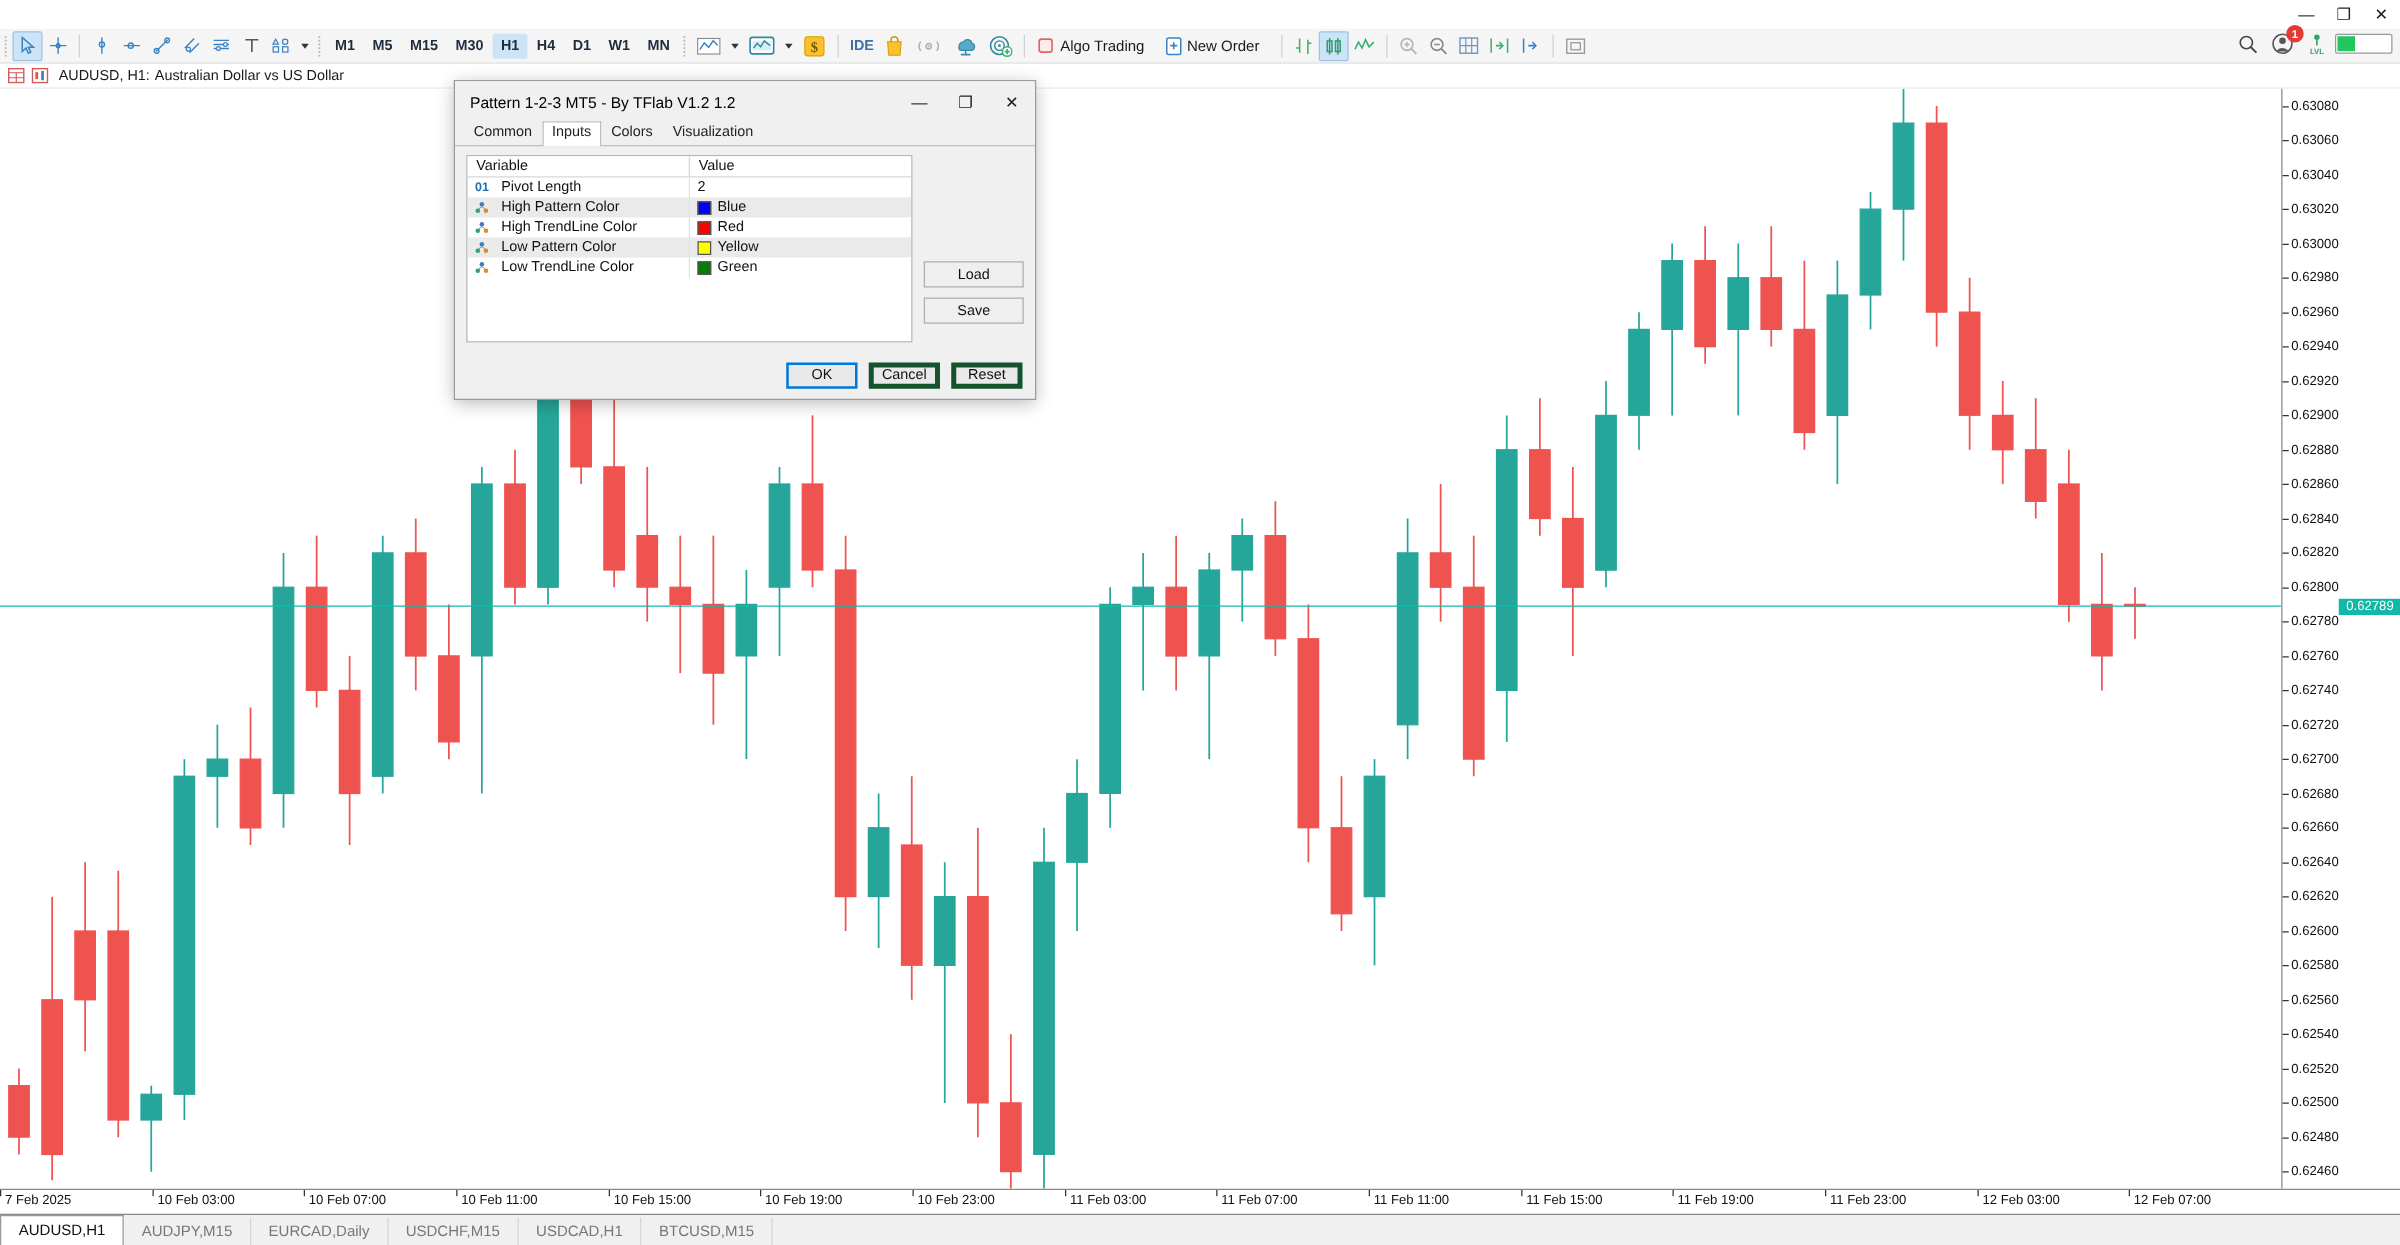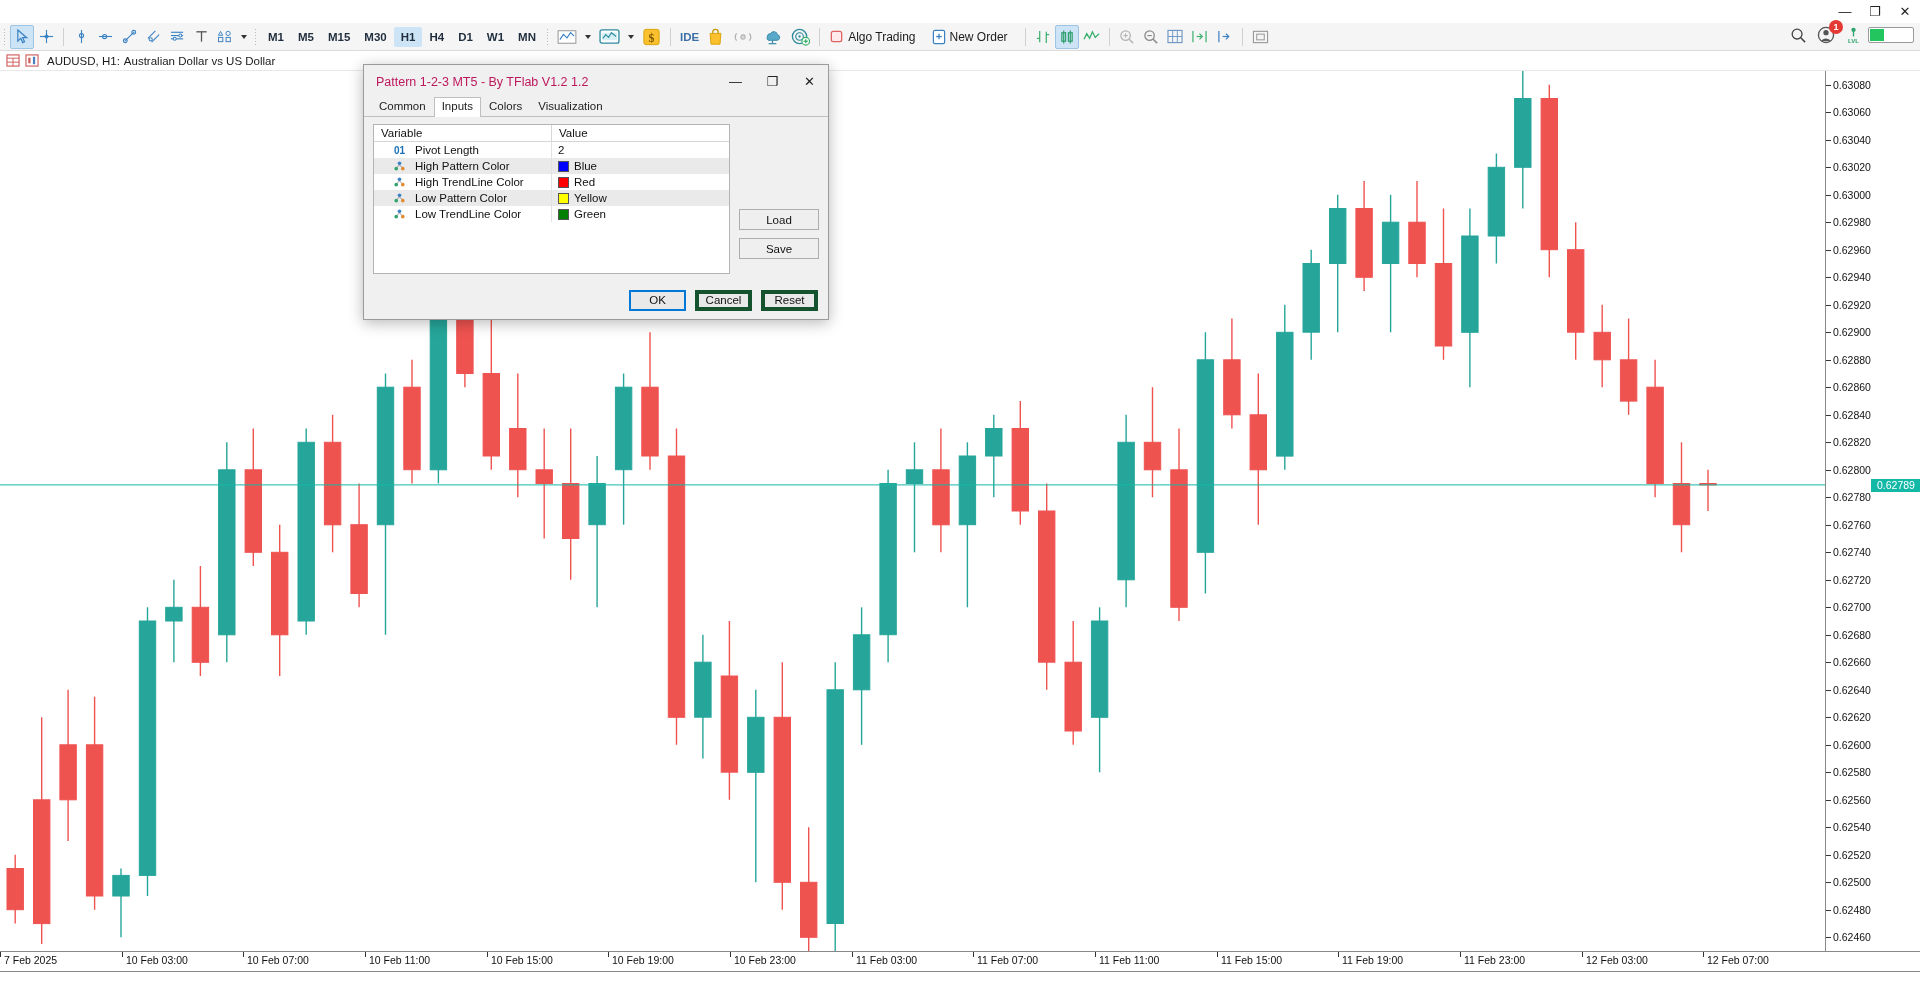--- a/index.html
+++ b/index.html
@@ -152,7 +152,7 @@
     height: 33px; display: flex; align-items: center; background: #f0f0f0;
     padding-left: 12px;
   }
-  .dlg-title-text { font-size: 12.5px; color: #be185d; }
+  .dlg-title-text { font-size: 12.5px; color: #000000; }
   .dlg-wc { width: 37px; height: 33px; display: flex; align-items: center;
             justify-content: center; font-size: 13px; color: #222; cursor: default; }
 

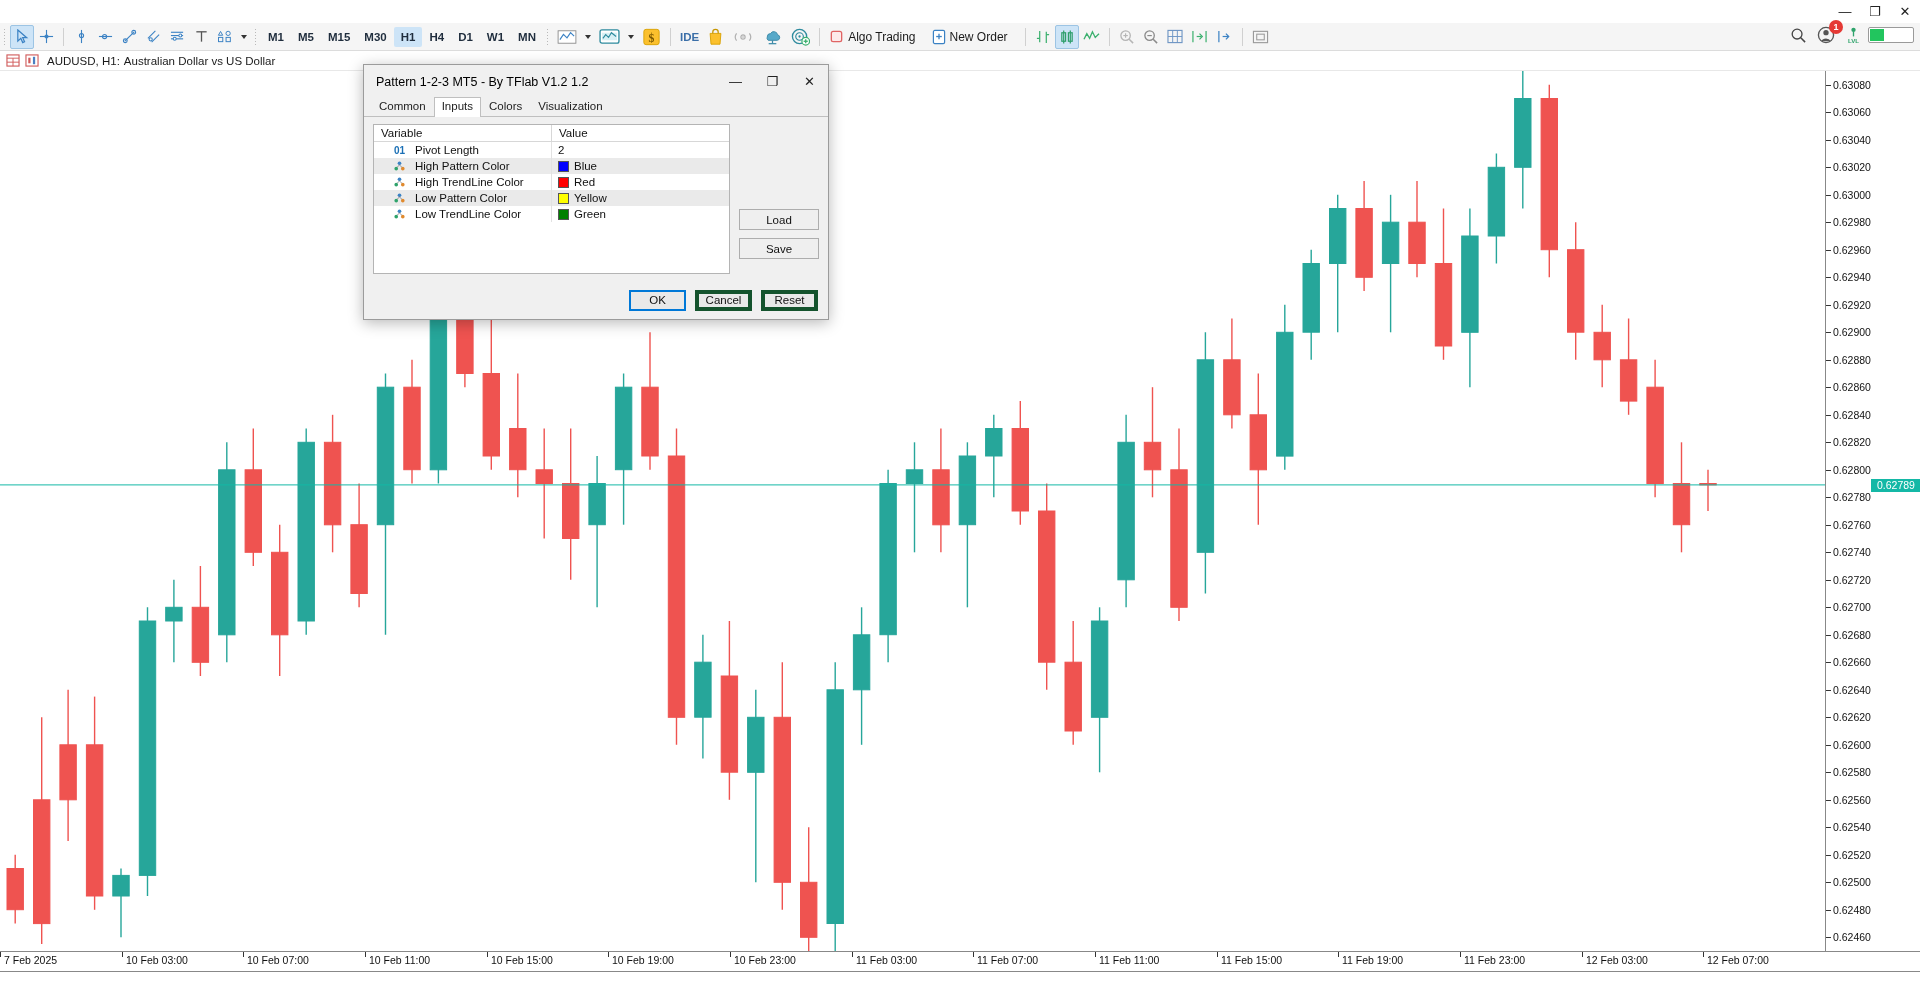--- a/index.html
+++ b/index.html
@@ -177,7 +177,7 @@
   .vt-h2 { flex: 1; padding-left: 7px; line-height: 17px; color: #111; }
   .vt-row { display: flex; height: 16px; align-items: center; }
   .vt-row.alt { background: #eaeaea; }
-  .vt-c1 { width: 178px; display: flex; align-items: center; padding-left: 20px;
+  .vt-c1 { width: 178px; display: flex; align-items: center; padding-left: 6px;
            border-right: 1px solid #e2e2e2; height: 16px; }
   .vt-c2 { flex: 1; display: flex; align-items: center; padding-left: 6px; height: 16px; }
   .vt-name { font-size: 11.5px; color: #111; margin-left: 6px; }

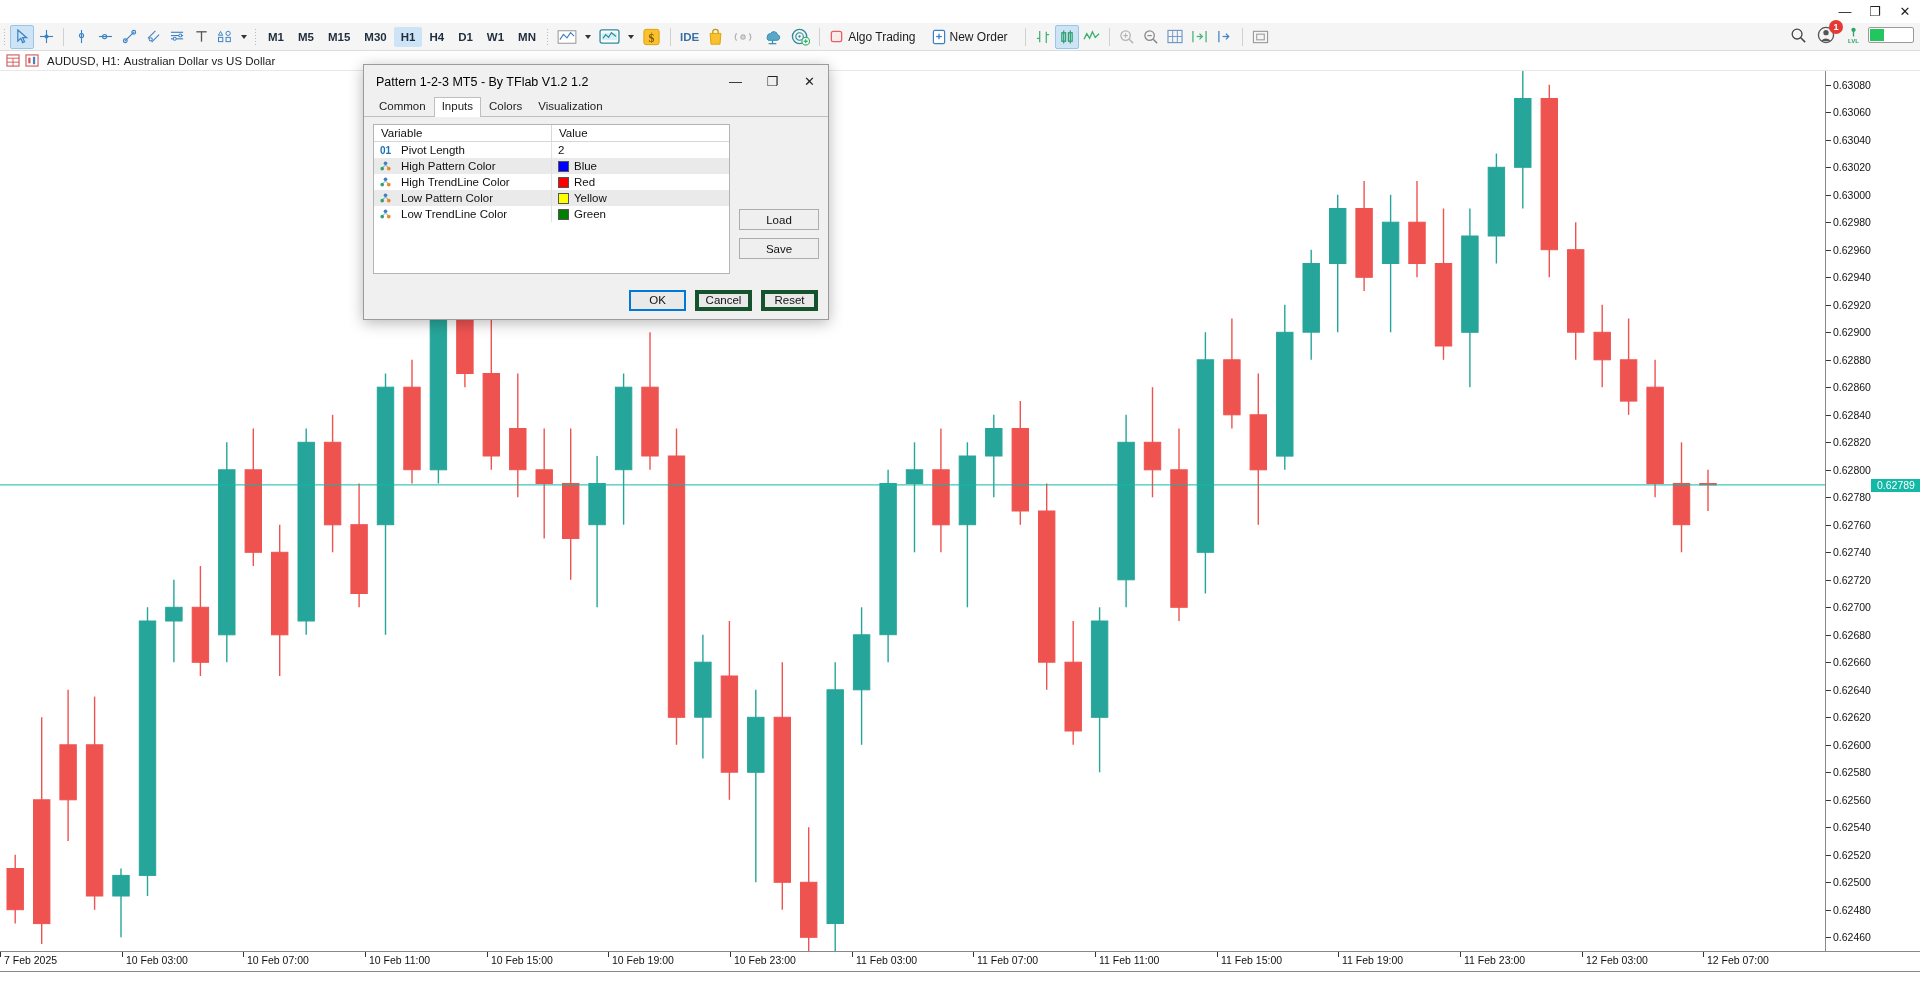--- a/index.html
+++ b/index.html
@@ -805,6 +805,16 @@
       </div>
   </div>
 
+  <div class="tabsbar">
+    <div id="chart-tabs" style="display:flex;align-items:flex-end;">
+        <div class="ctab active">AUDUSD,H1</div>
+        <div class="ctab">AUDJPY,M15</div>
+        <div class="ctab">EURCAD,Daily</div>
+        <div class="ctab">USDCHF,M15</div>
+        <div class="ctab">USDCAD,H1</div>
+        <div class="ctab">BTCUSD,M15</div>
+      </div>
+  </div>
 
   <div class="dialog">
     <div class="dlg-title">

